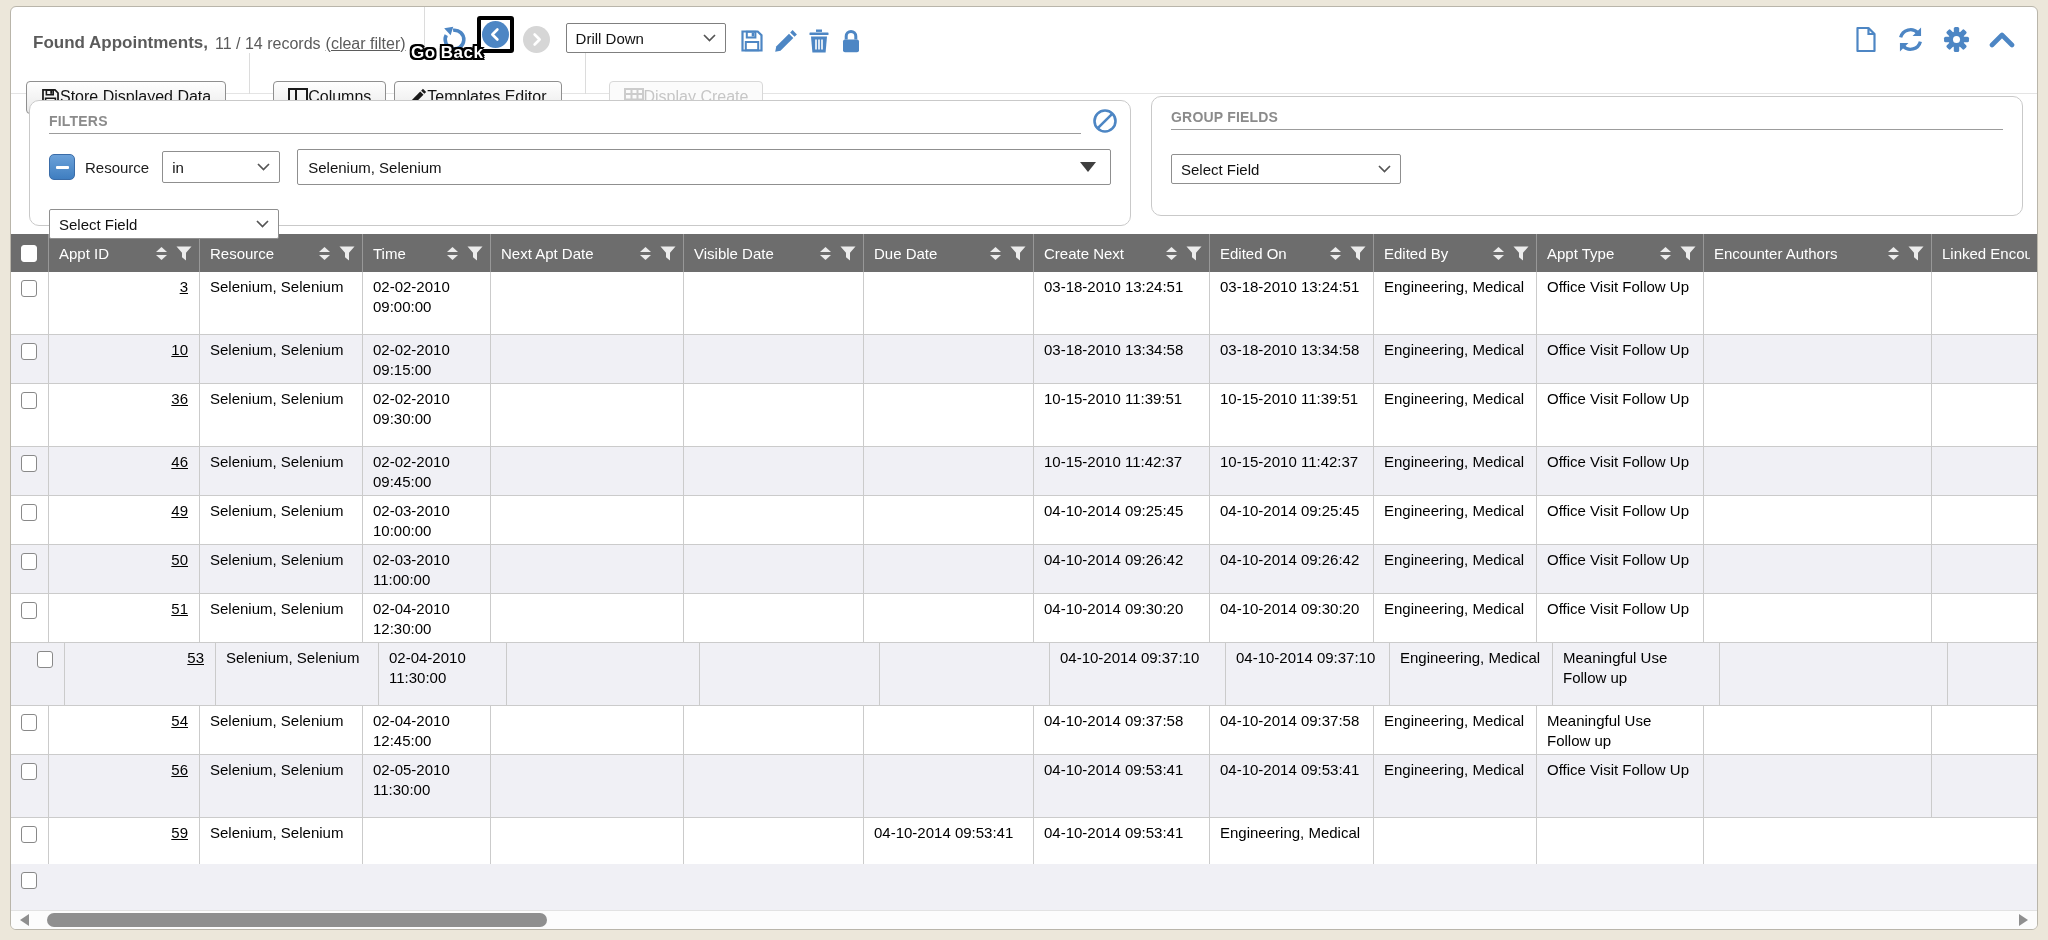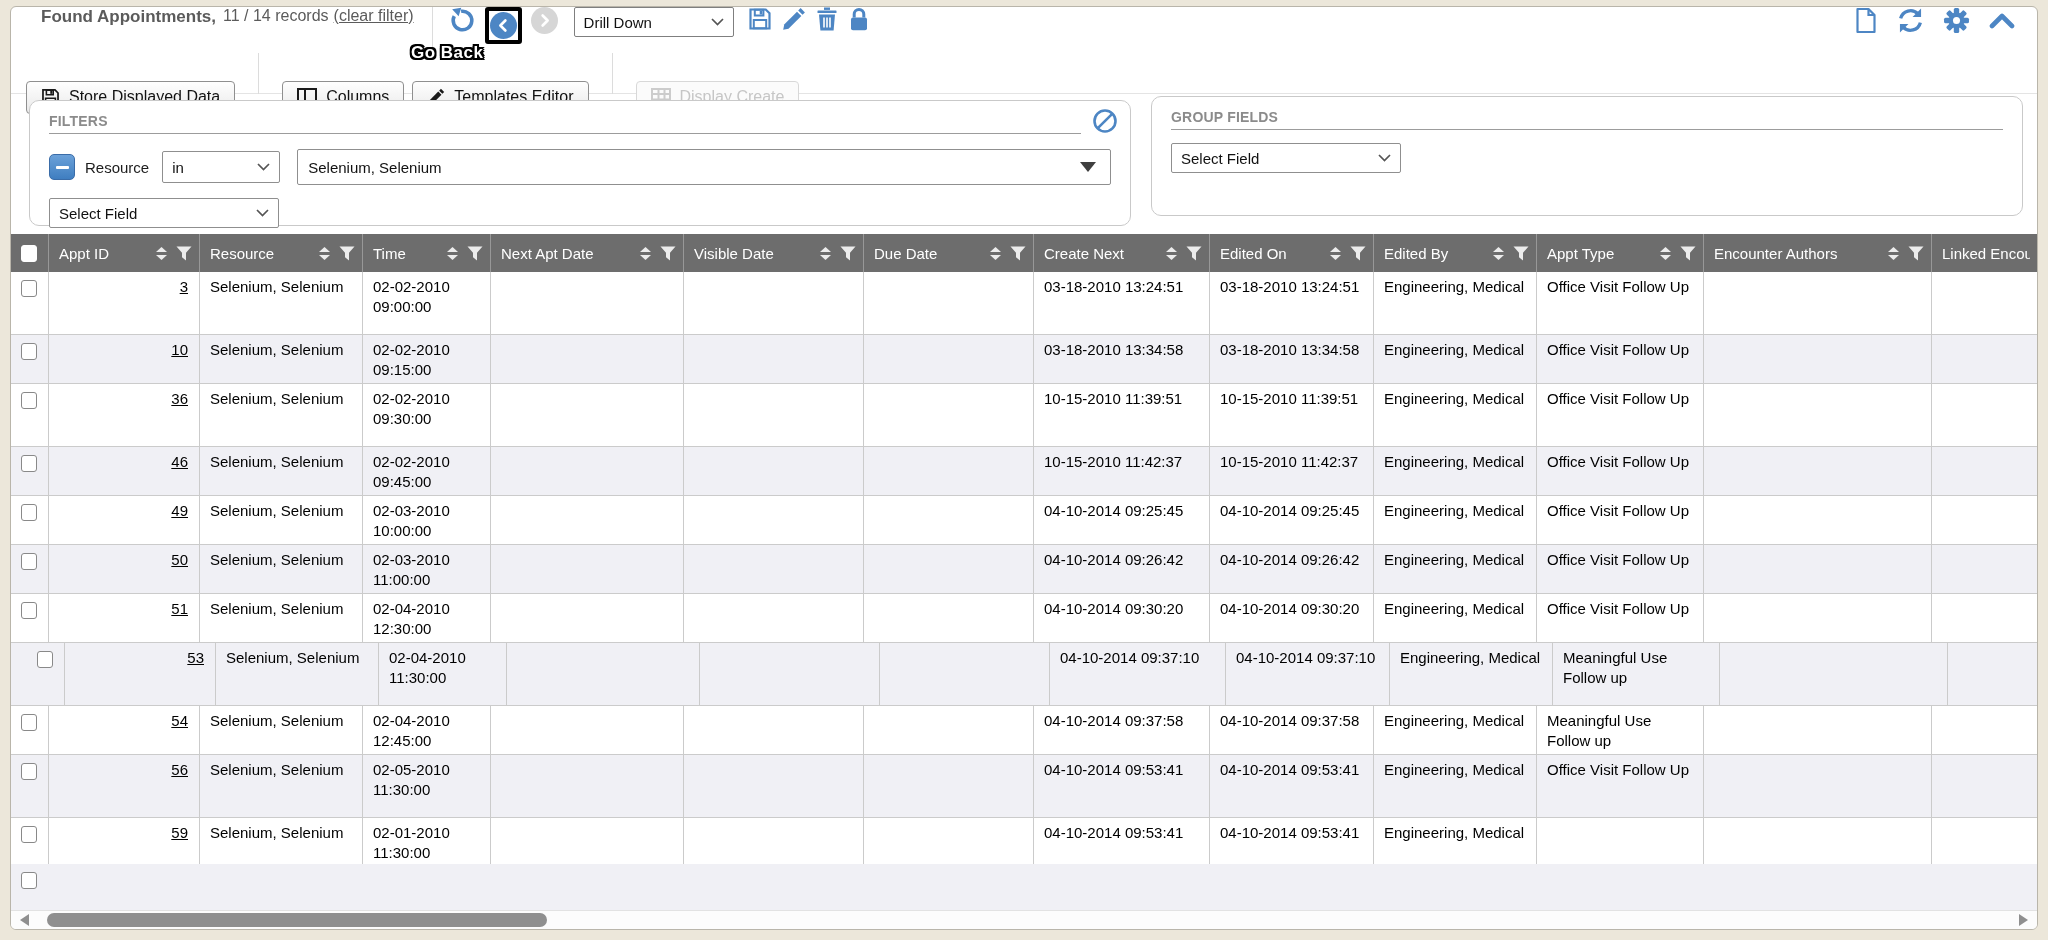--- a/index.html
+++ b/index.html
@@ -10,7 +10,7 @@
            display: flex; flex-direction: column; overflow: hidden; }
 
   
-  .titlebar { height: 46px; flex: 0 0 auto; display: flex; align-items: flex-start; padding-left: 30px; }
+  .titlebar { height: 46px; flex: 0 0 auto; display: flex; align-items: flex-end; padding-left: 22px; }
   .t-title { font-size: 17px; font-weight: bold; color: #5b5b5b; }
   .t-records { font-size: 16px; color: #5b5b5b; margin-left: 7px; }
   .t-clear { font-size: 16px; color: #5b5b5b; text-decoration: underline; margin-left: 5px; cursor: pointer; }

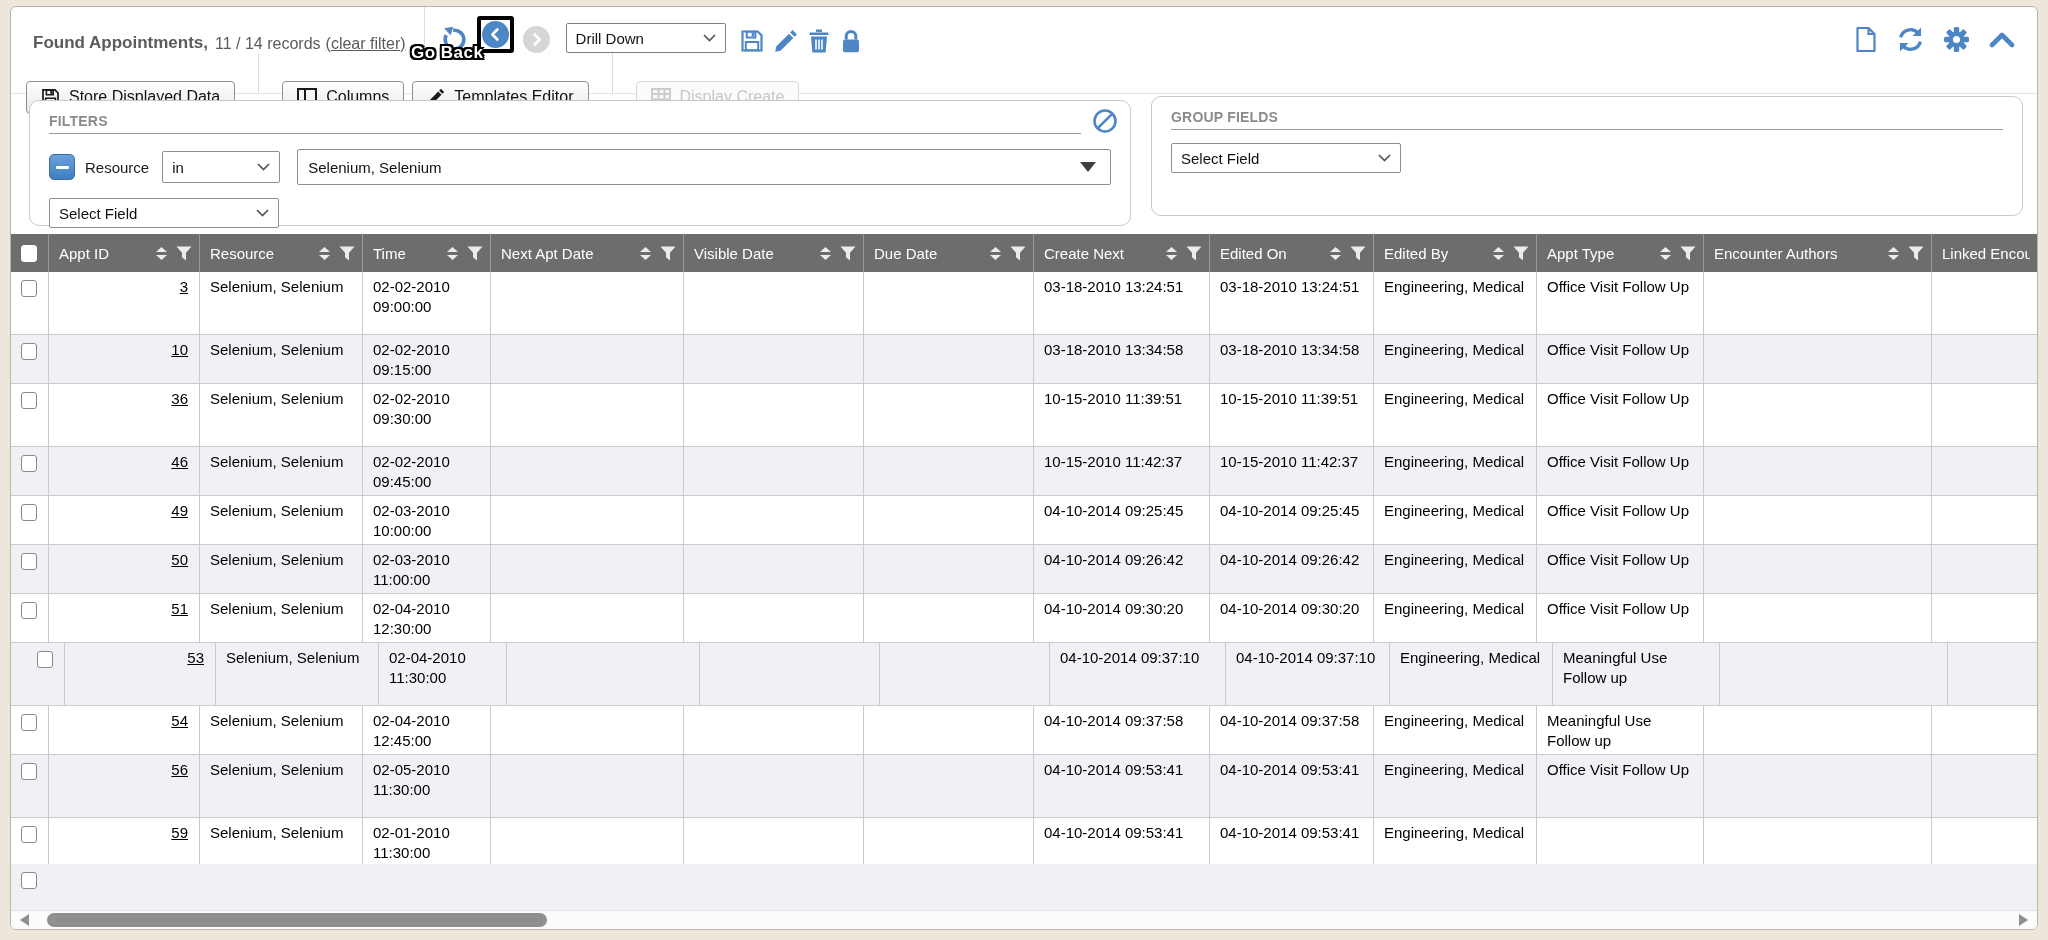--- a/index.html
+++ b/index.html
@@ -34,7 +34,7 @@
   
   .buttonbar { height: 41px; flex: 0 0 auto; display: flex; align-items: center; padding-left: 15px;
                border-bottom: 1px solid #e4e4e4; }
-  .btn { height: 33px; display: inline-flex; align-items: center; gap: 9px; padding: 0 14px;
+  .btn { height: 33px; display: inline-flex; align-items: center; padding: 0 14px;
          border: 1px solid #8f8f8f; border-radius: 4px; background: linear-gradient(#fefefe, #e9e9e9);
          font-family: "Liberation Sans", sans-serif; font-size: 16px; color: #111; cursor: pointer; margin-top: 48px; }
   .btn.disabled { color: #c6c6c6; border-color: #d8d8d8; background: #fbfbfb; cursor: default; }

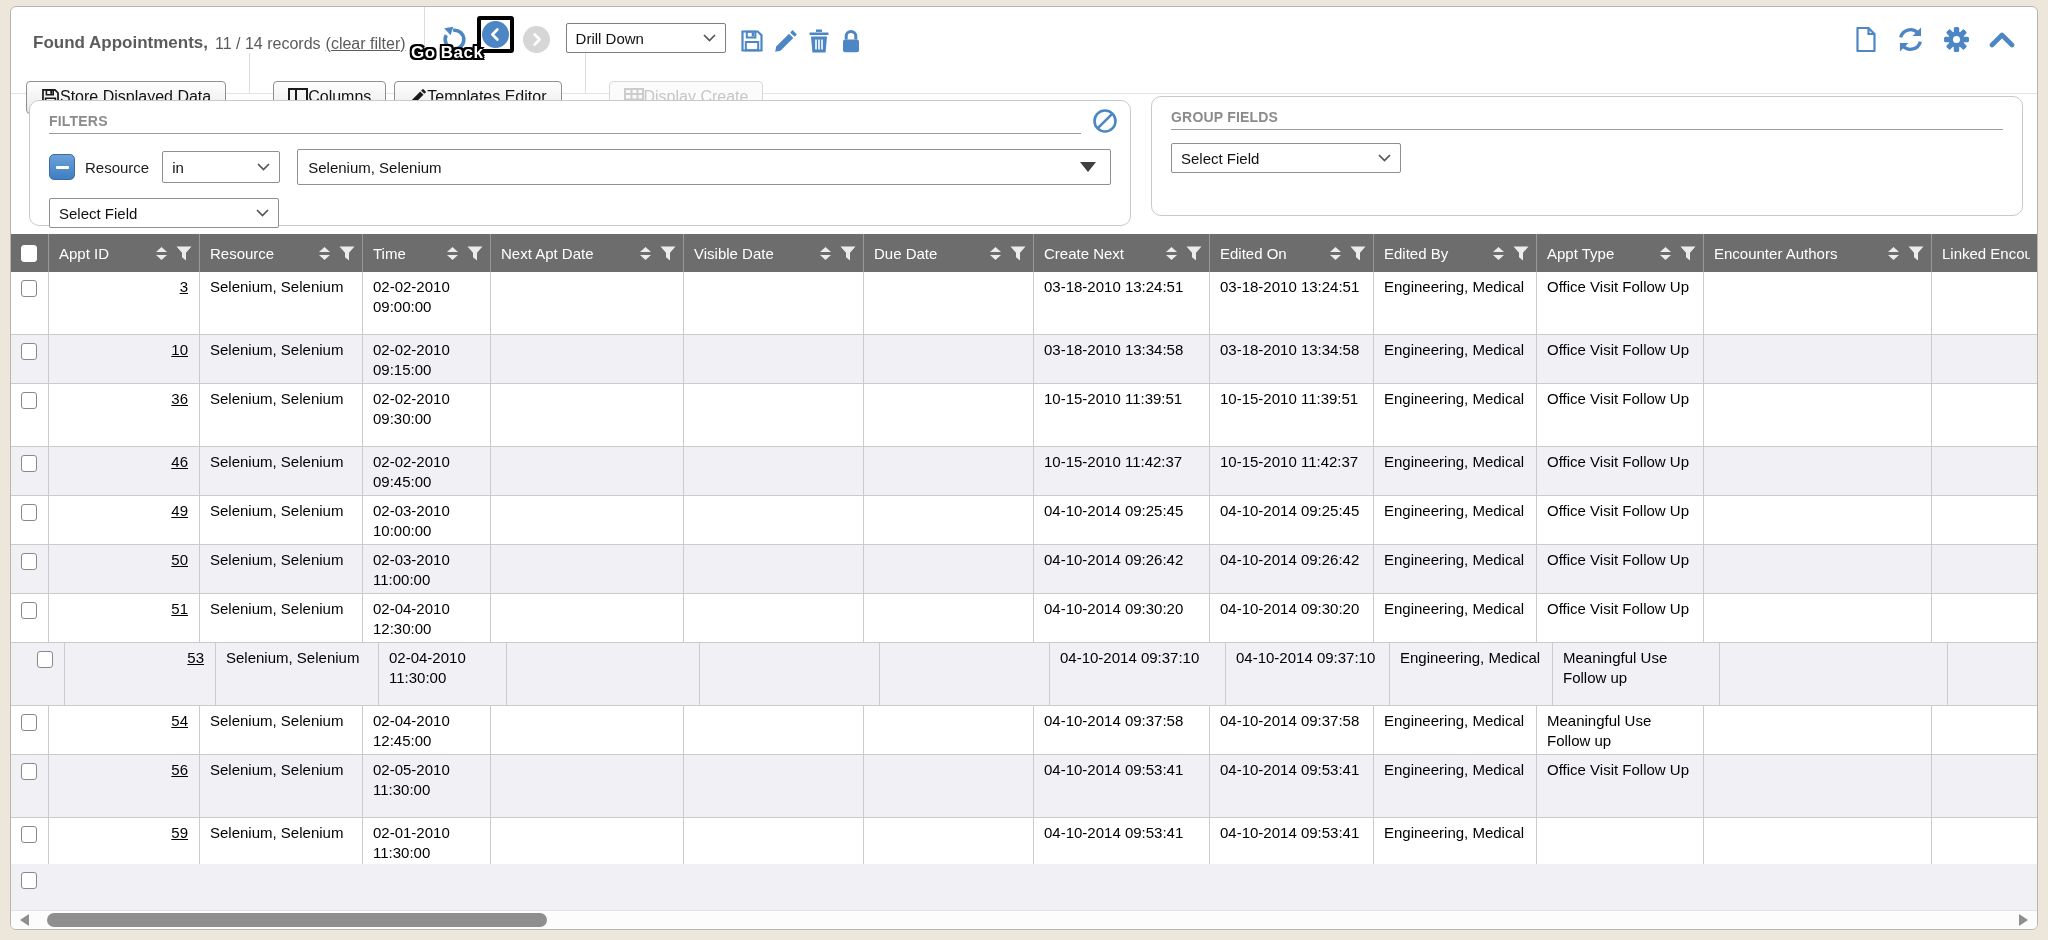--- a/index.html
+++ b/index.html
@@ -58,7 +58,7 @@
   .sel { border: 1px solid #8f8f8f; border-radius: 2px; background: #fff; display: inline-flex; align-items: center;
          justify-content: space-between; font-size: 15px; color: #111; padding: 0 9px; cursor: pointer; }
   .sel-in { width: 118px; height: 32px; }
-  .sel-field { width: 230px; height: 30px; margin-top: 13px; }
+  .sel-field { width: 230px; height: 30px; margin-top: 24px; }
   .combo { flex: 1; margin-left: 17px; height: 36px; border: 1px solid #8f8f8f; border-radius: 2px; background: #fff;
            display: flex; align-items: center; justify-content: space-between; padding: 0 14px 0 10px;
            font-size: 15px; color: #111; cursor: pointer; }

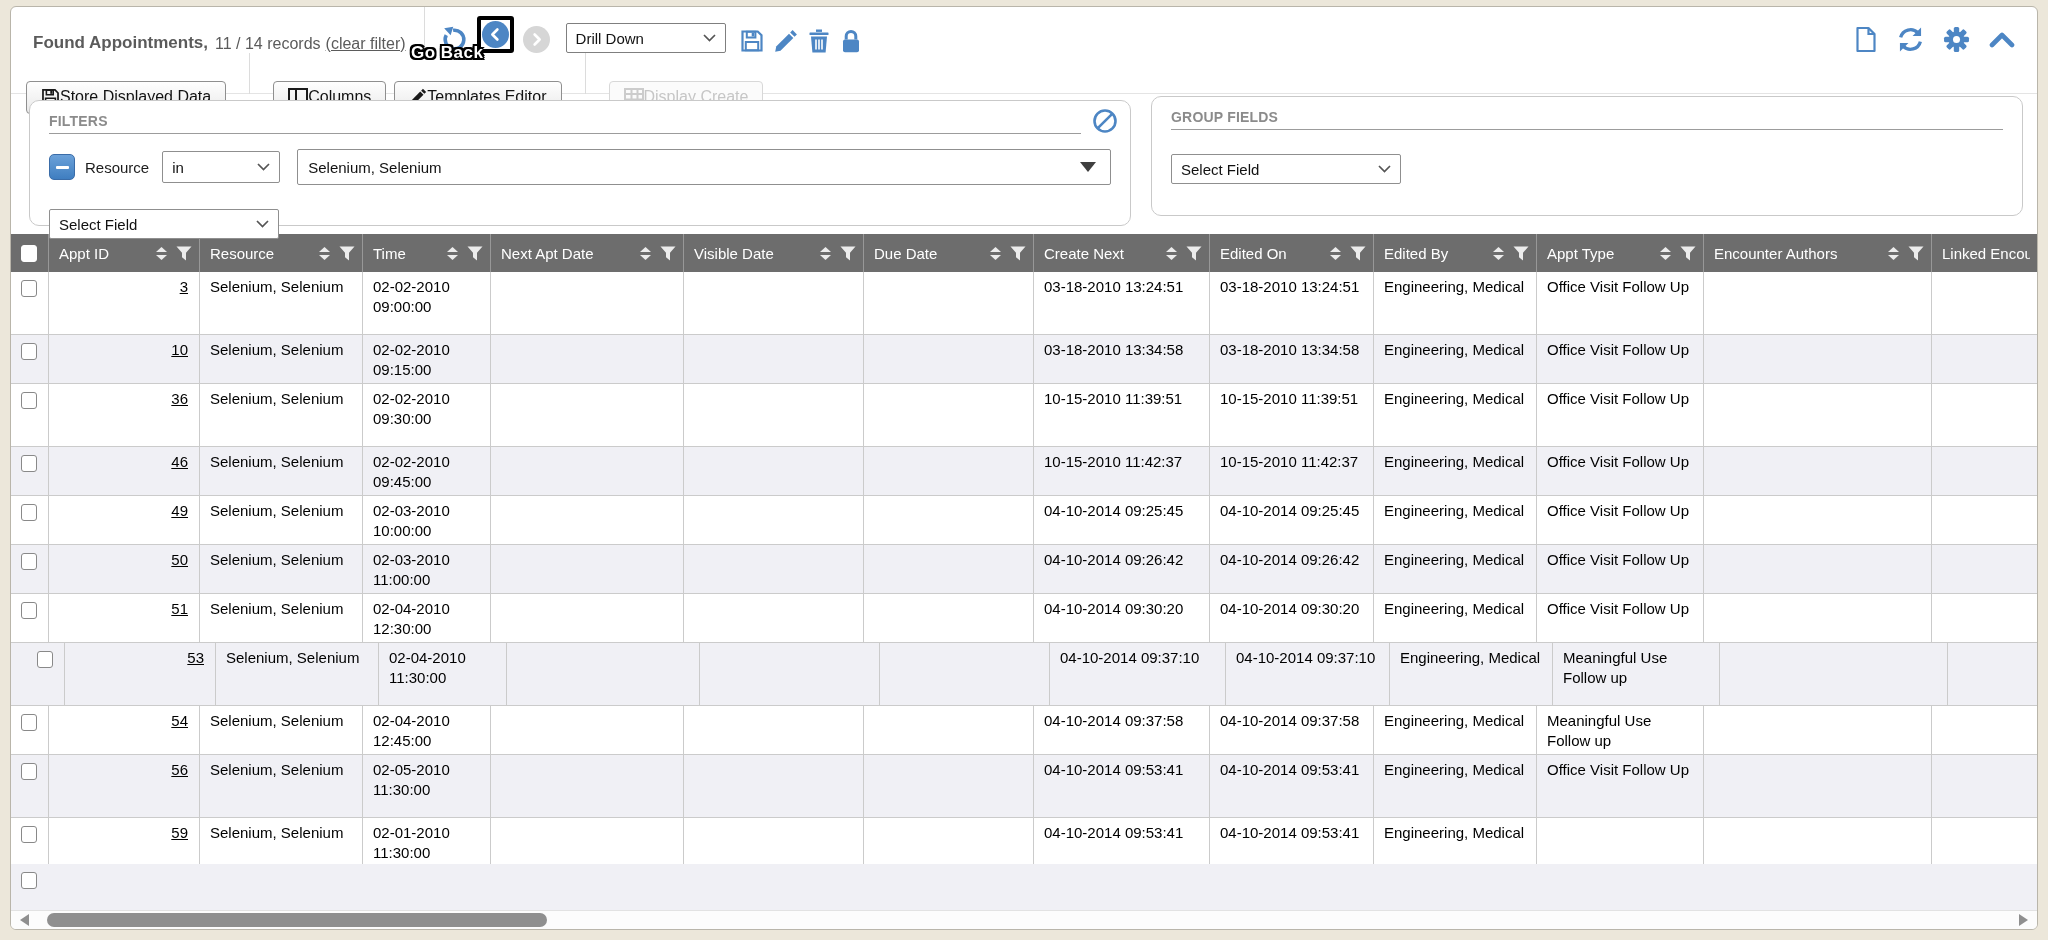--- a/index.html
+++ b/index.html
@@ -660,7 +660,6 @@
             </div>
             <div class="td td-id"><a>59</a></div>
             <div class="td">Selenium, Selenium</div>
-            <div class="td">02-01-2010 11:30:00</div>
             <div class="td"></div>
             <div class="td"></div>
             <div class="td"></div>

